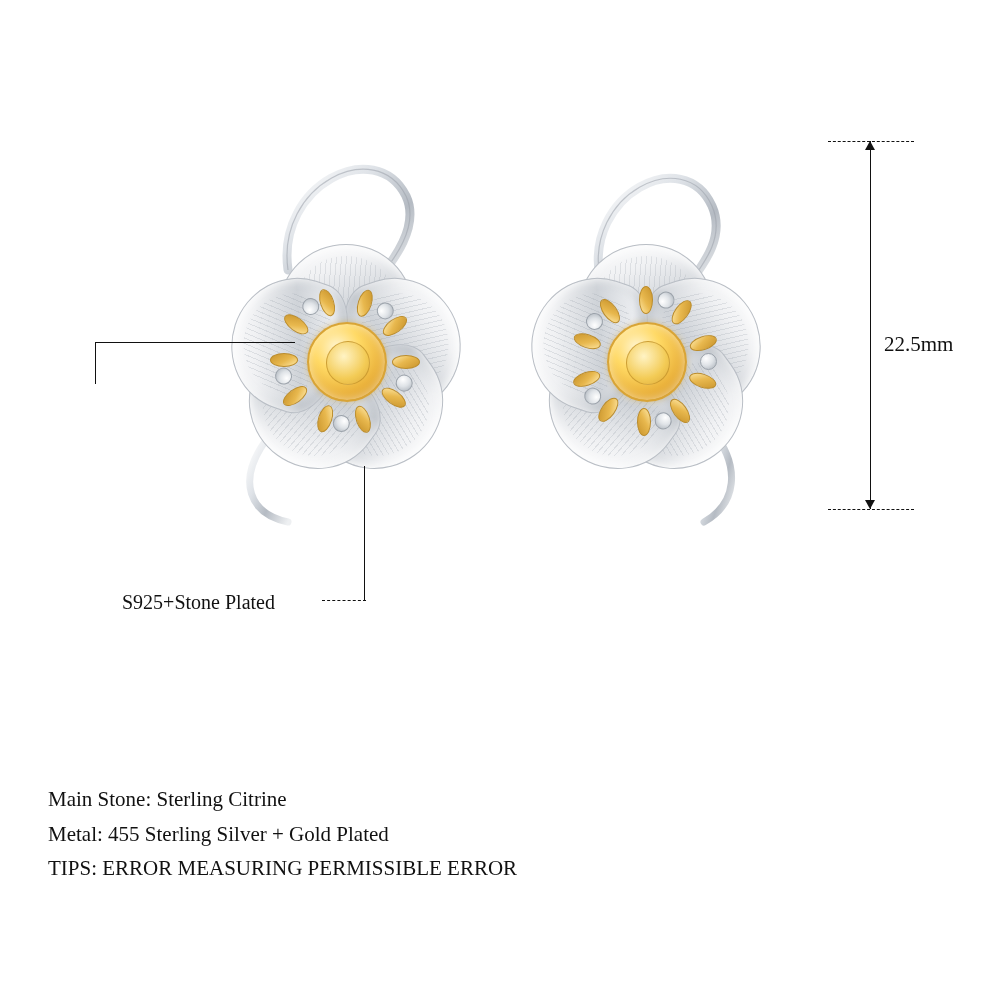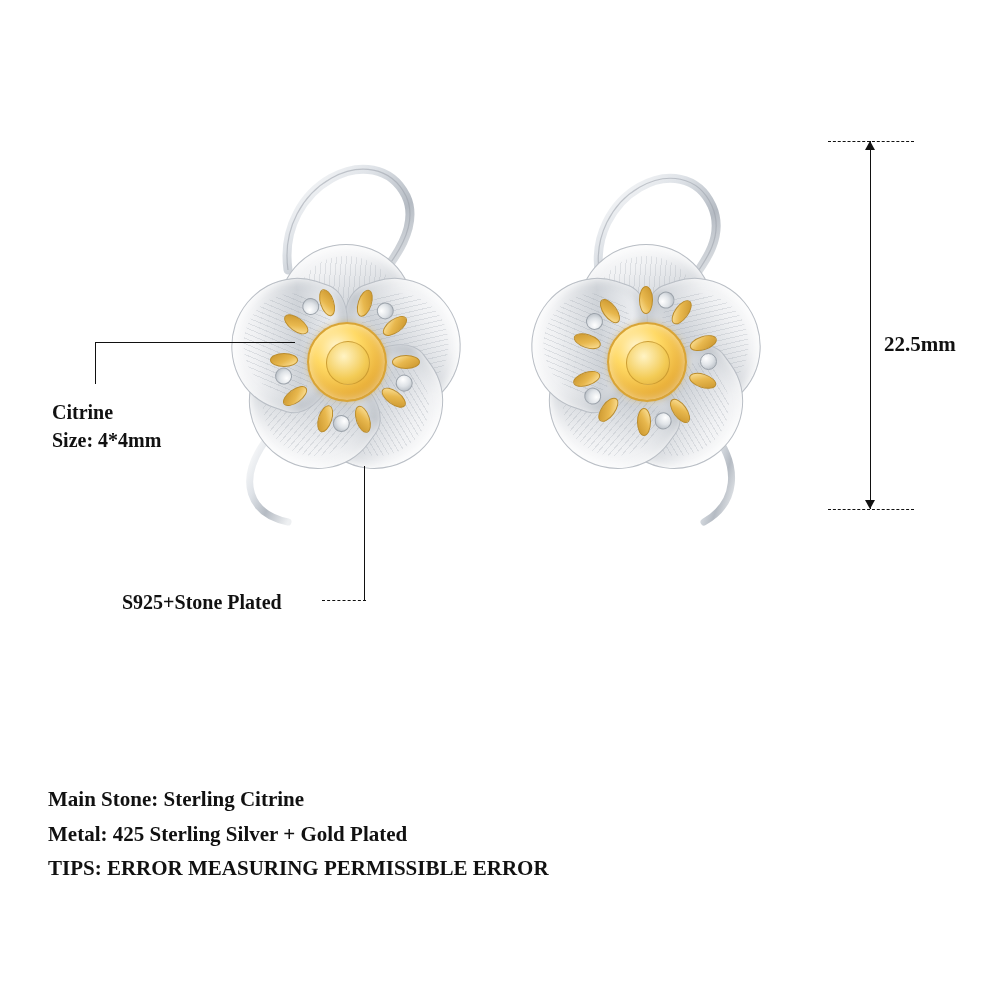--- a/index.html
+++ b/index.html
@@ -21,7 +21,6 @@
     left: 0; top: 0;
     width: 1000px;
     height: 1000px;
-    font-weight: bold;
   }
 
   

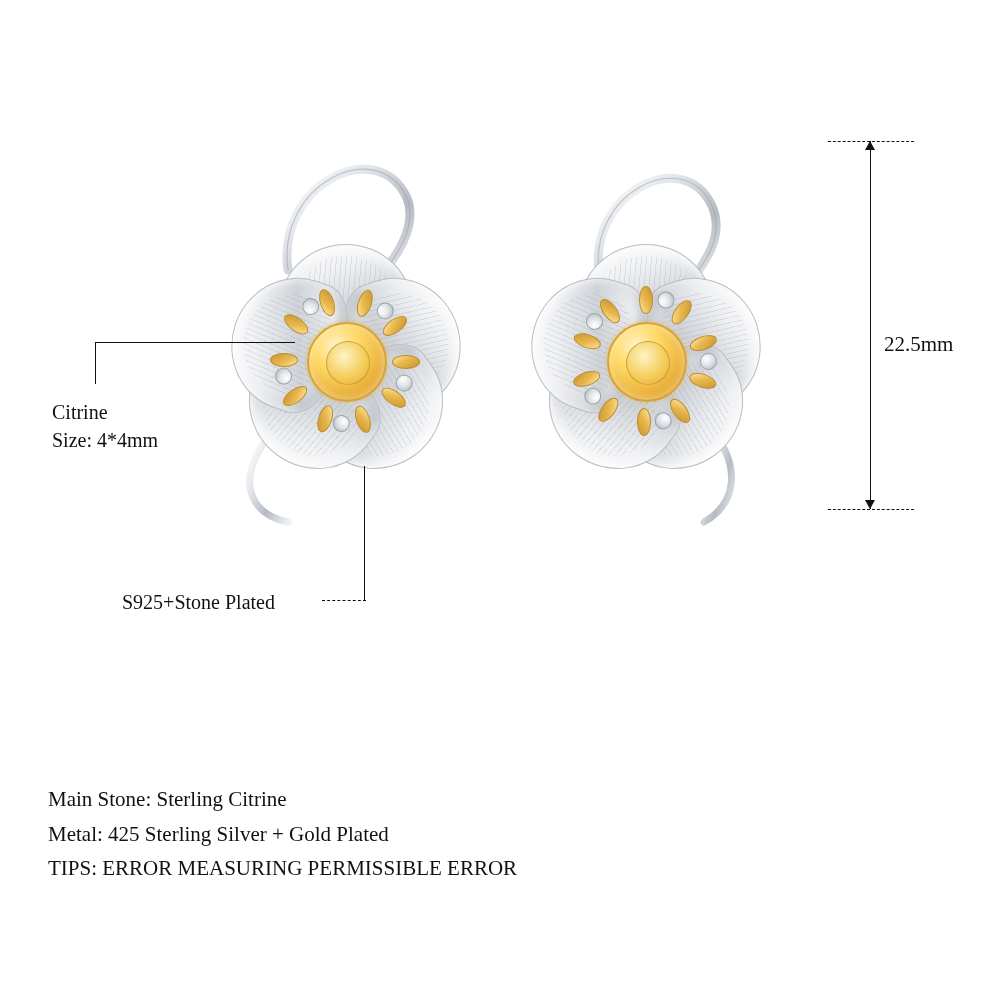--- a/index.html
+++ b/index.html
@@ -374,10 +374,6 @@
   <div class="callout-line cl-h" style="left:95px; top:342px; width:200px;"></div>
   <div class="callout-line cl-v" style="left:95px; top:342px; height:42px;"></div>
 
-  <div class="callout-text" id="callout-citrine">
-    <div>Citrine</div>
-    <div>Size: 4*4mm</div>
-  </div>
 
   <div class="callout-line cl-v" style="left:364px; top:466px; height:134px;"></div>
   <div class="callout-line cl-dash-h" style="left:322px; top:600px; width:44px;"></div>

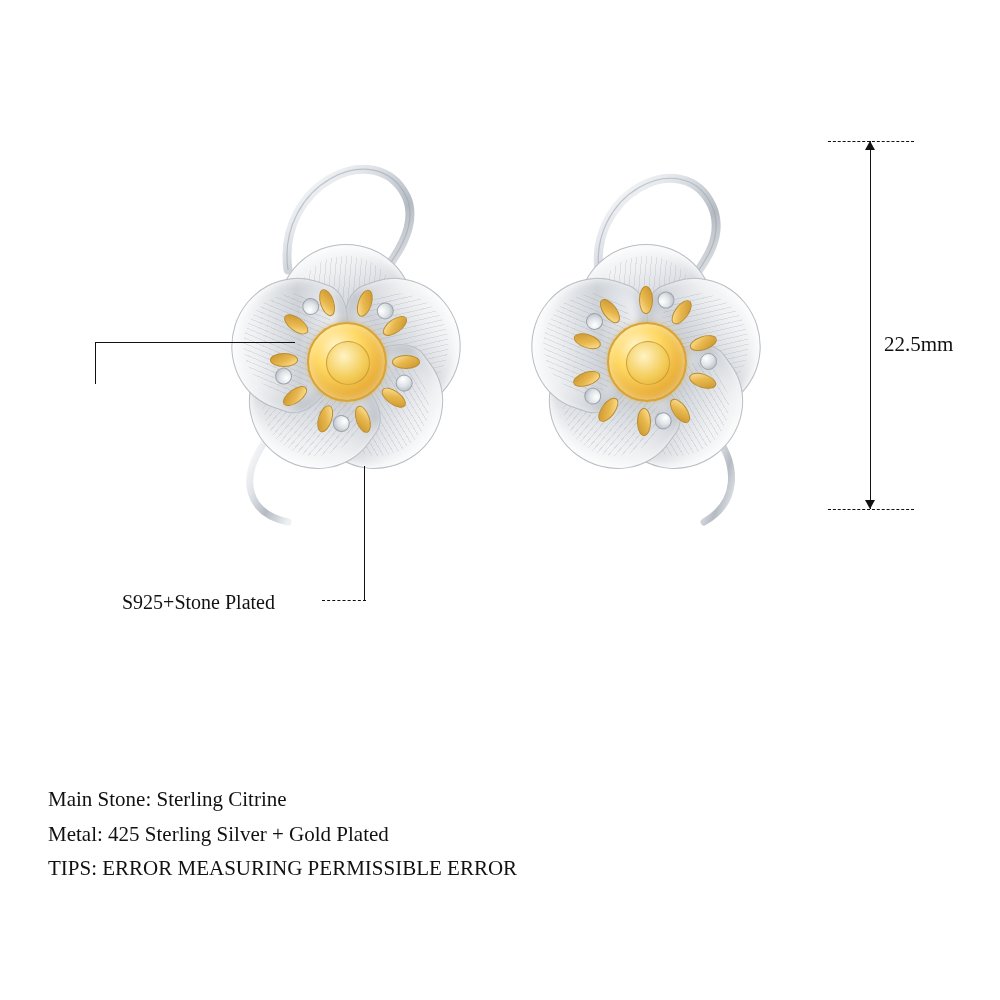--- a/index.html
+++ b/index.html
@@ -382,7 +382,7 @@
 
   <div class="specs">
     <div>Main Stone: Sterling Citrine</div>
-    <div>Metal: 425 Sterling Silver + Gold Plated</div>
+    <div>Metal: 455 Sterling Silver + Gold Plated</div>
     <div>TIPS: ERROR MEASURING PERMISSIBLE ERROR</div>
   </div>
 

